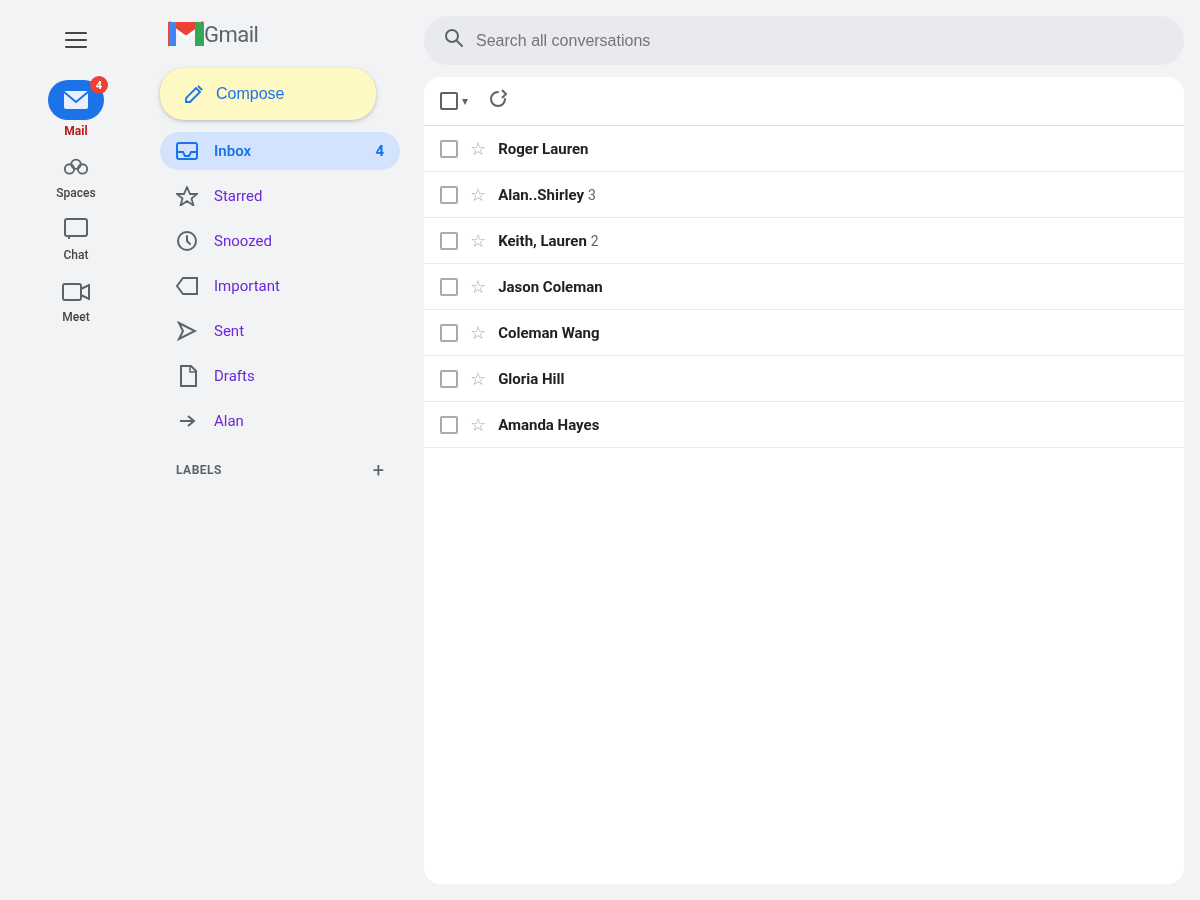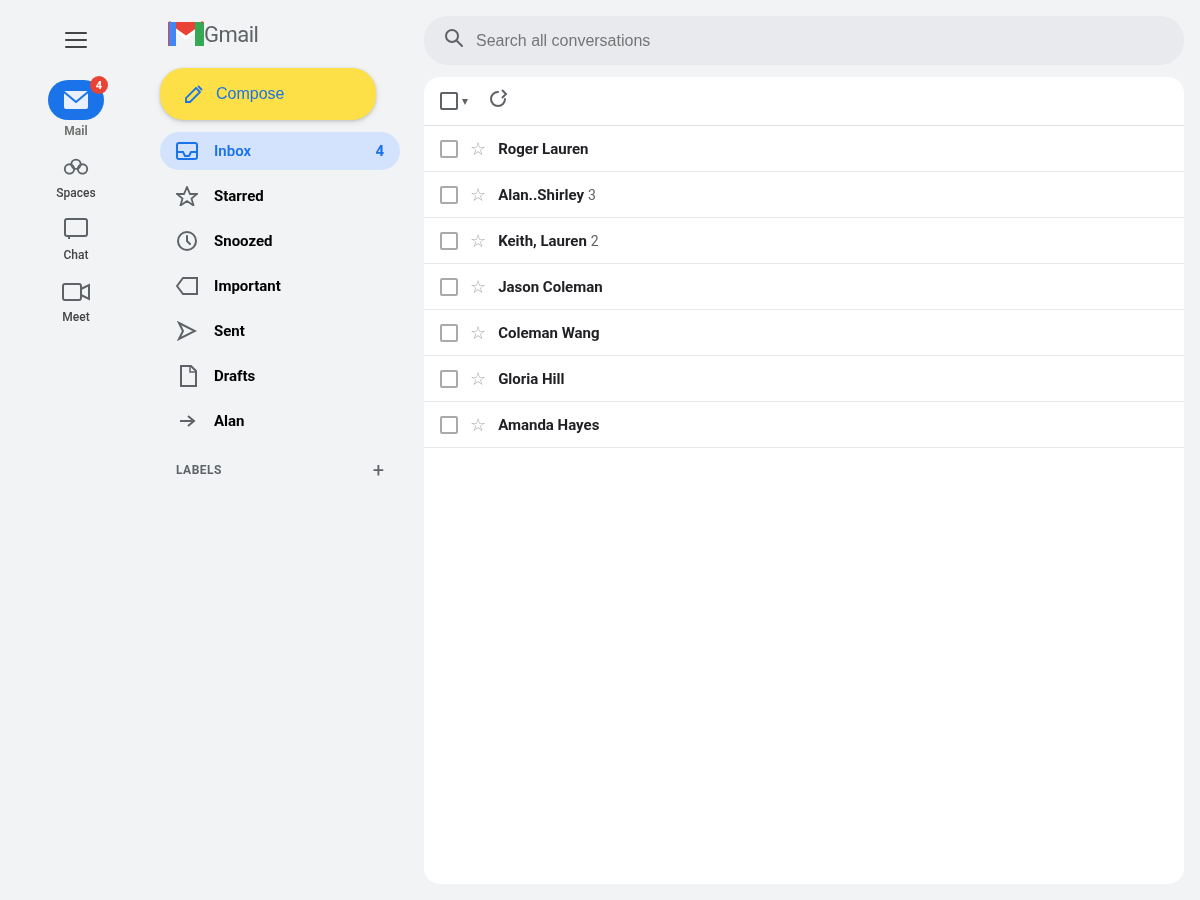--- a/index.html
+++ b/index.html
@@ -131,7 +131,7 @@
       display: flex;
       align-items: center;
       gap: 12px;
-      background: #fde047;
+      background: #fef9c3;
       border: none;
       border-radius: 24px;
       padding: 16px 24px;

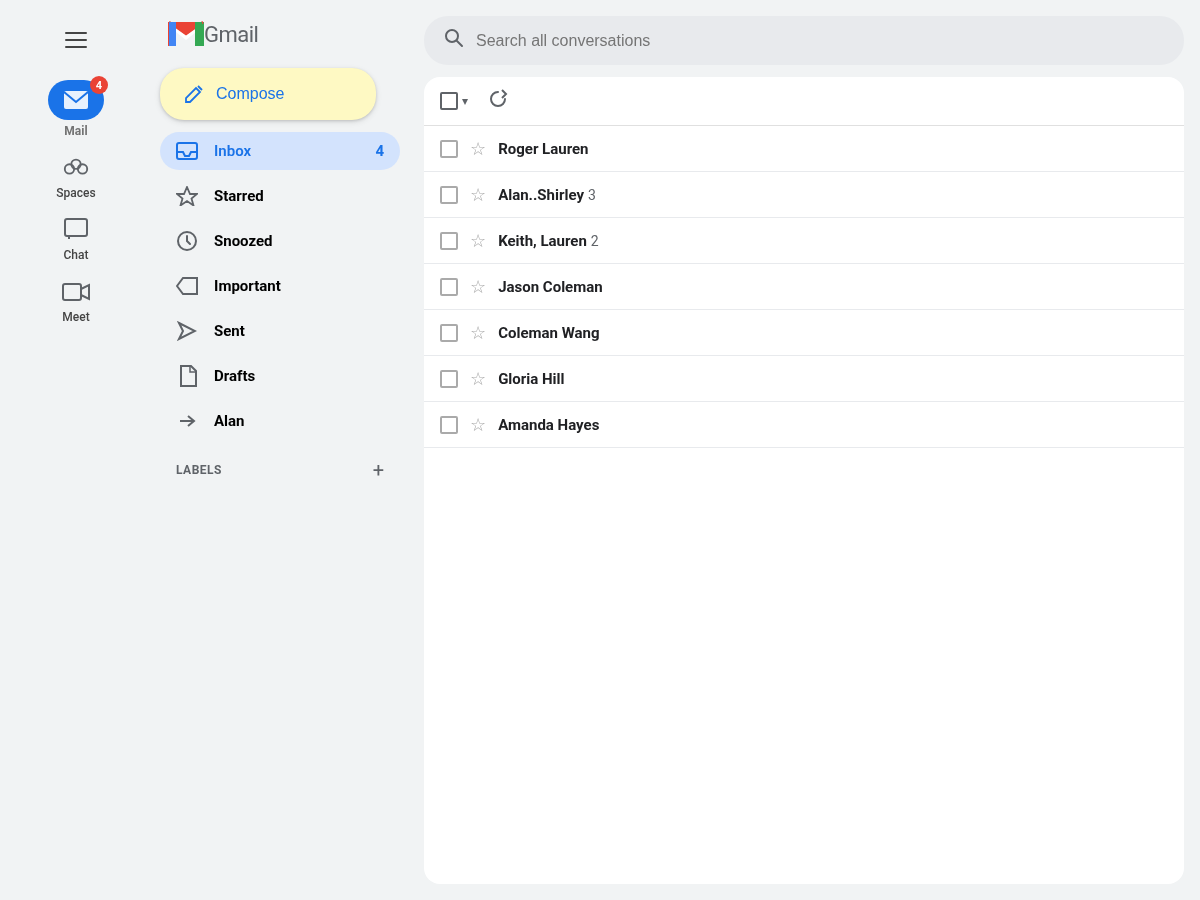--- a/index.html
+++ b/index.html
@@ -93,7 +93,7 @@
     }
 
     .nav-label.active {
-      color: #737373;
+      color: #b91c1c;
       font-weight: 700;
     }
 

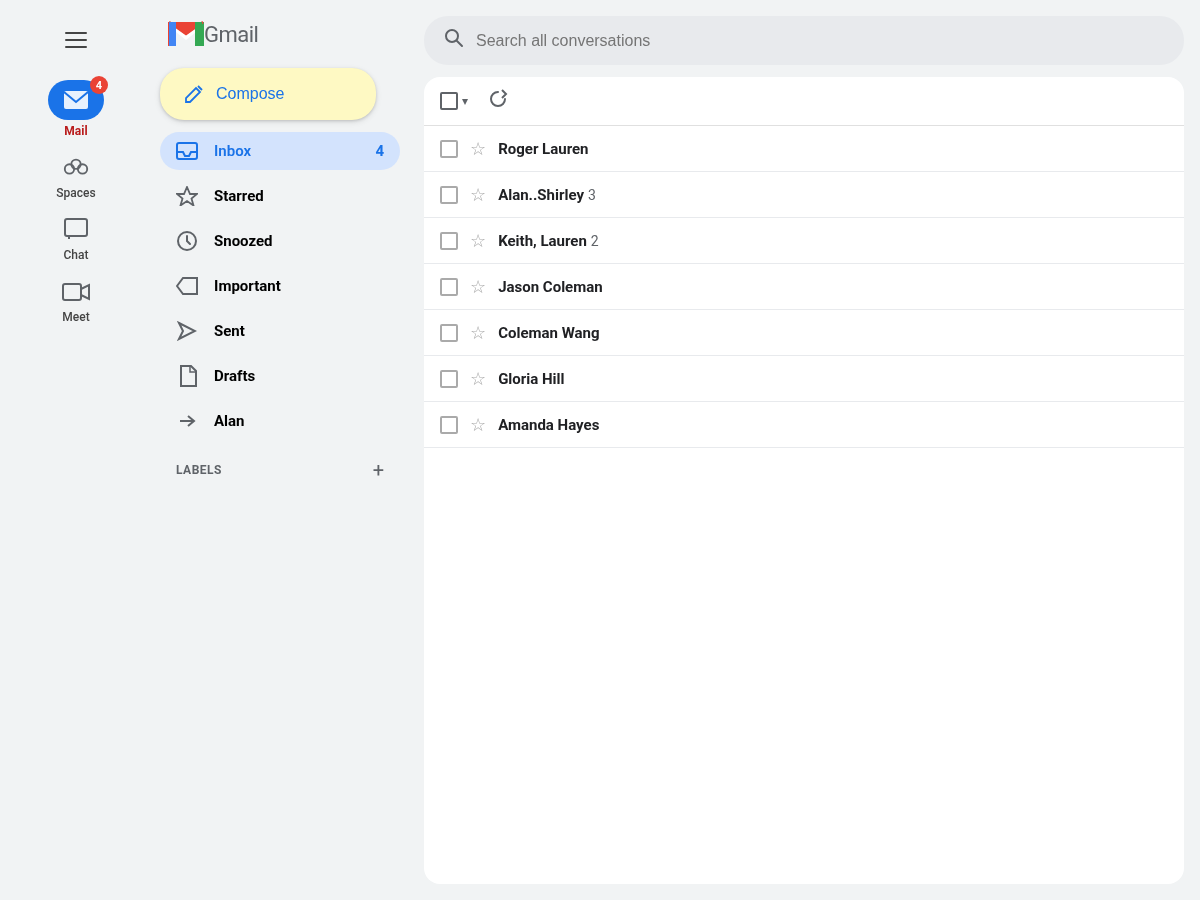--- a/index.html
+++ b/index.html
@@ -158,8 +158,8 @@
       border-radius: 24px;
       cursor: pointer;
       font-size: 15px;
-      color: #000000;
-      font-weight: 700;
+      color: #6d28d9;
+      font-weight: 400;
     }
 
     .sidebar-item.active {

